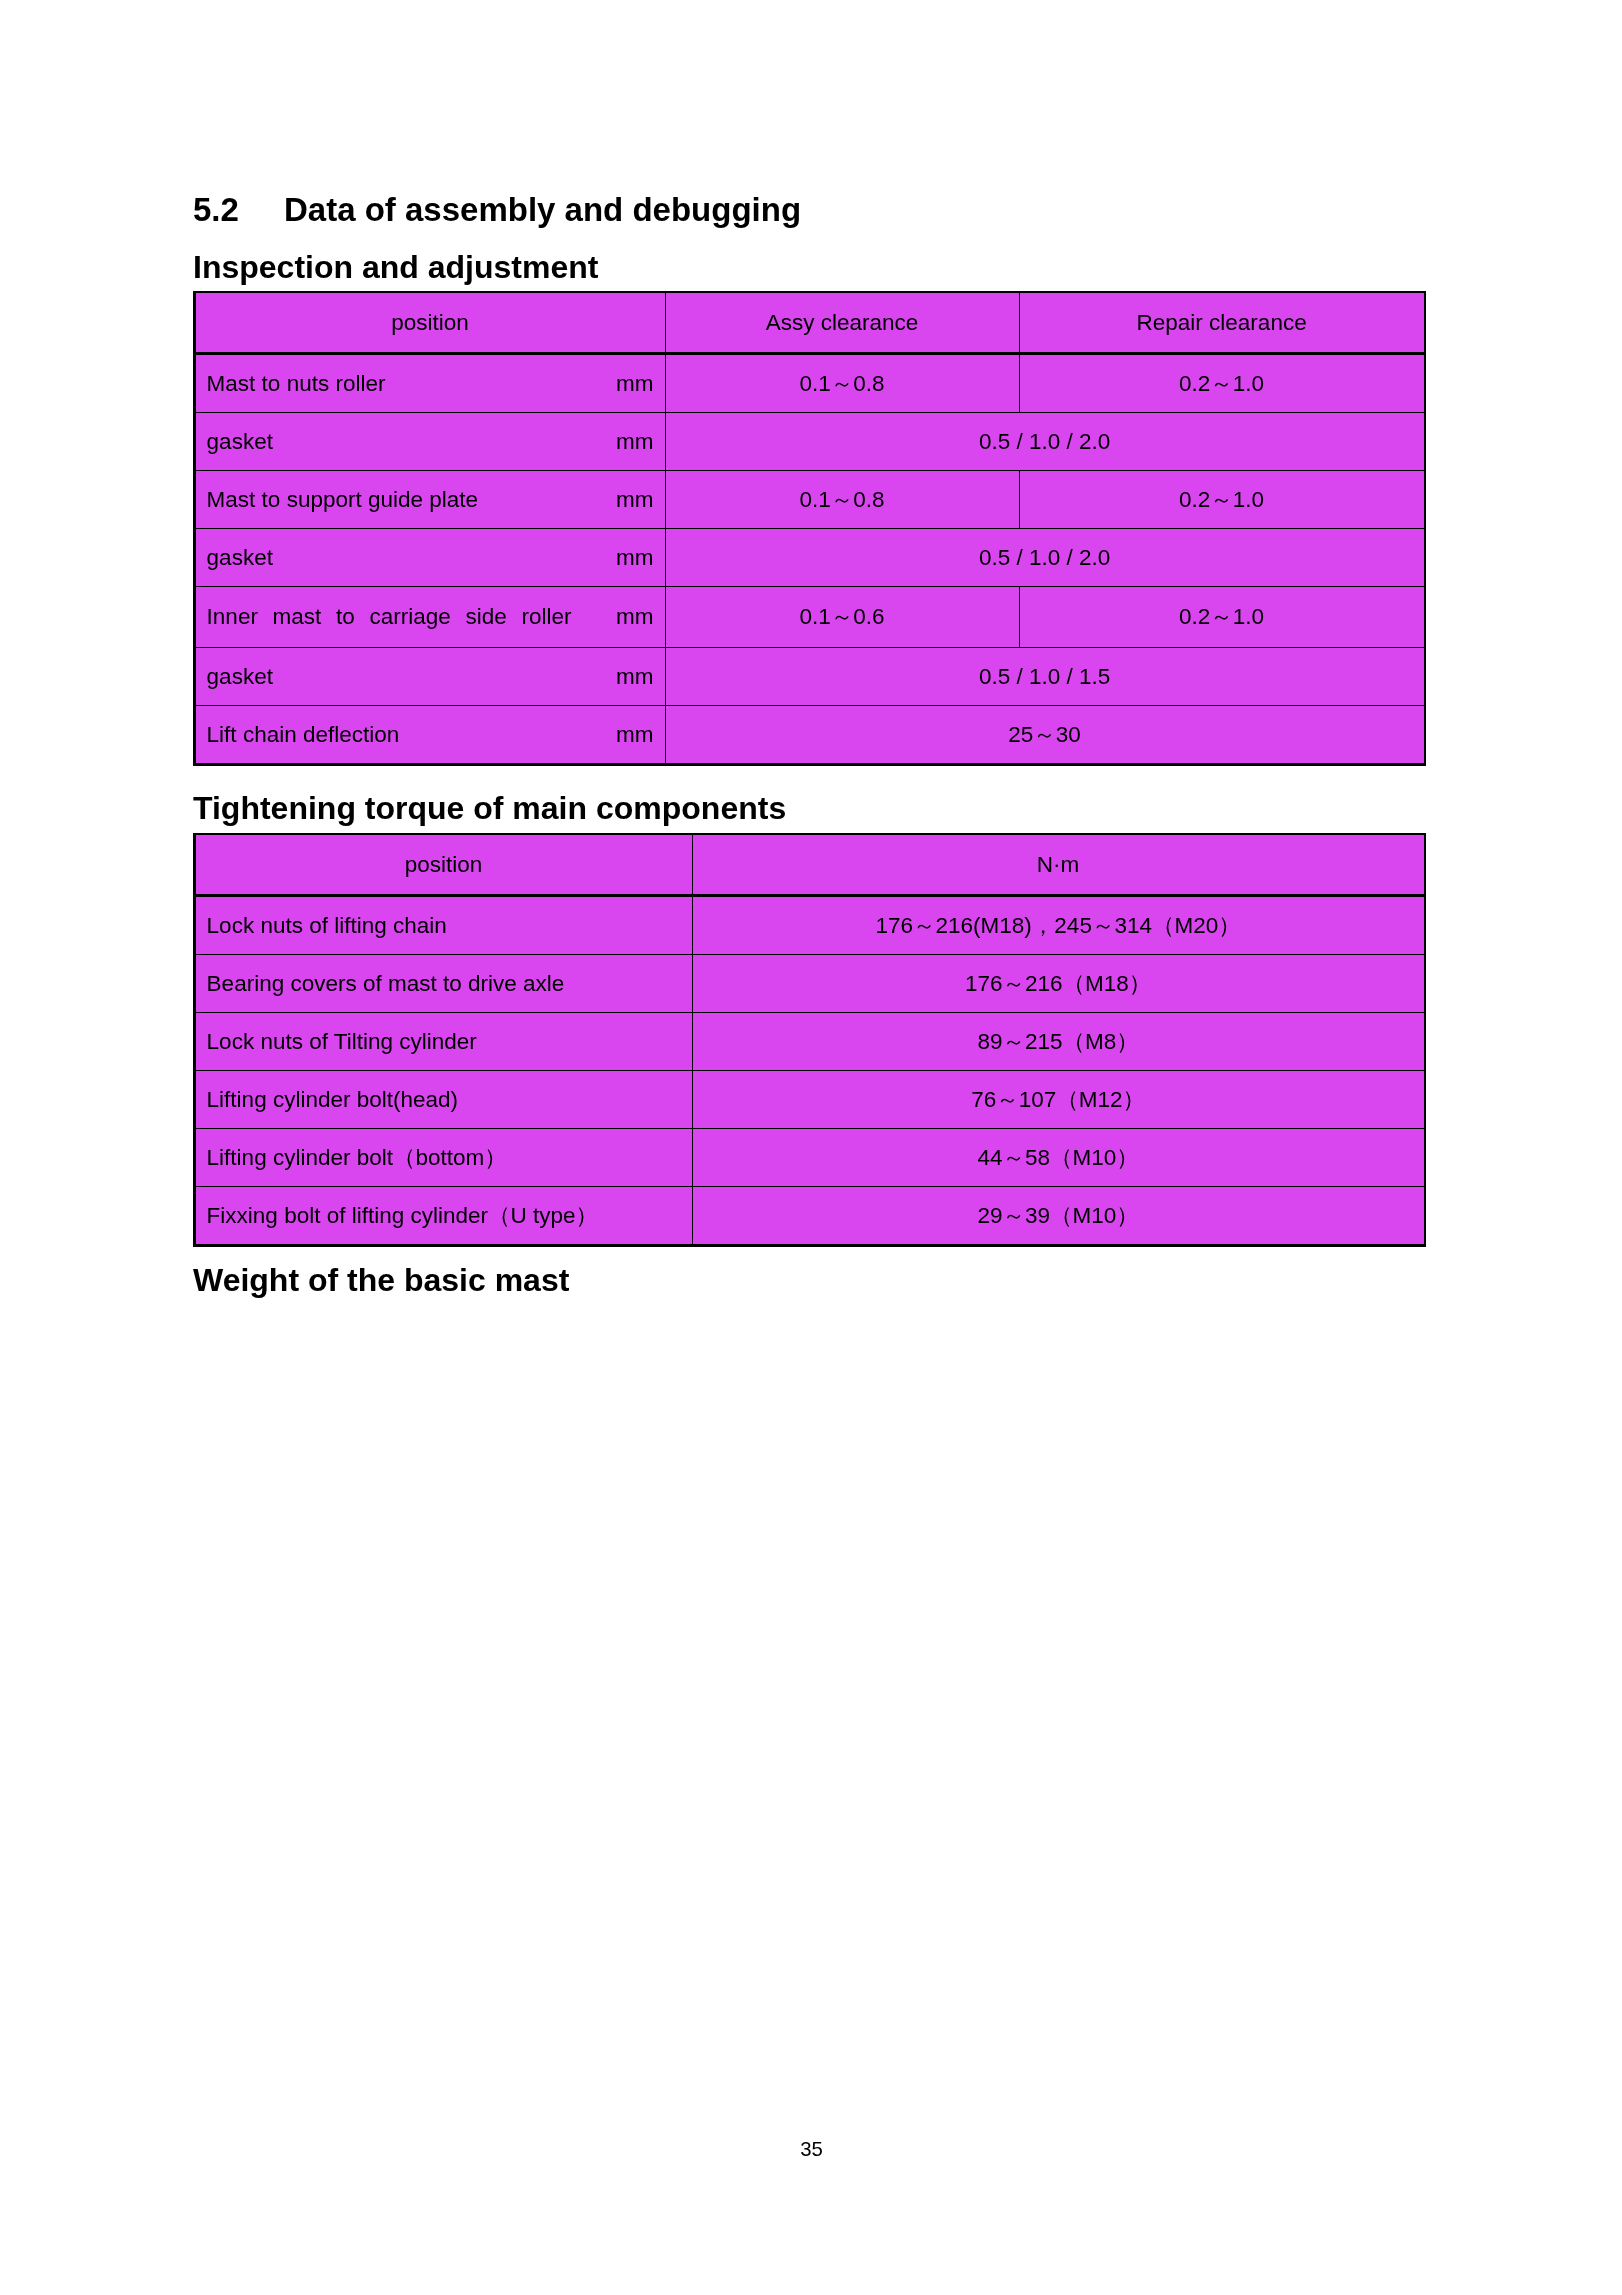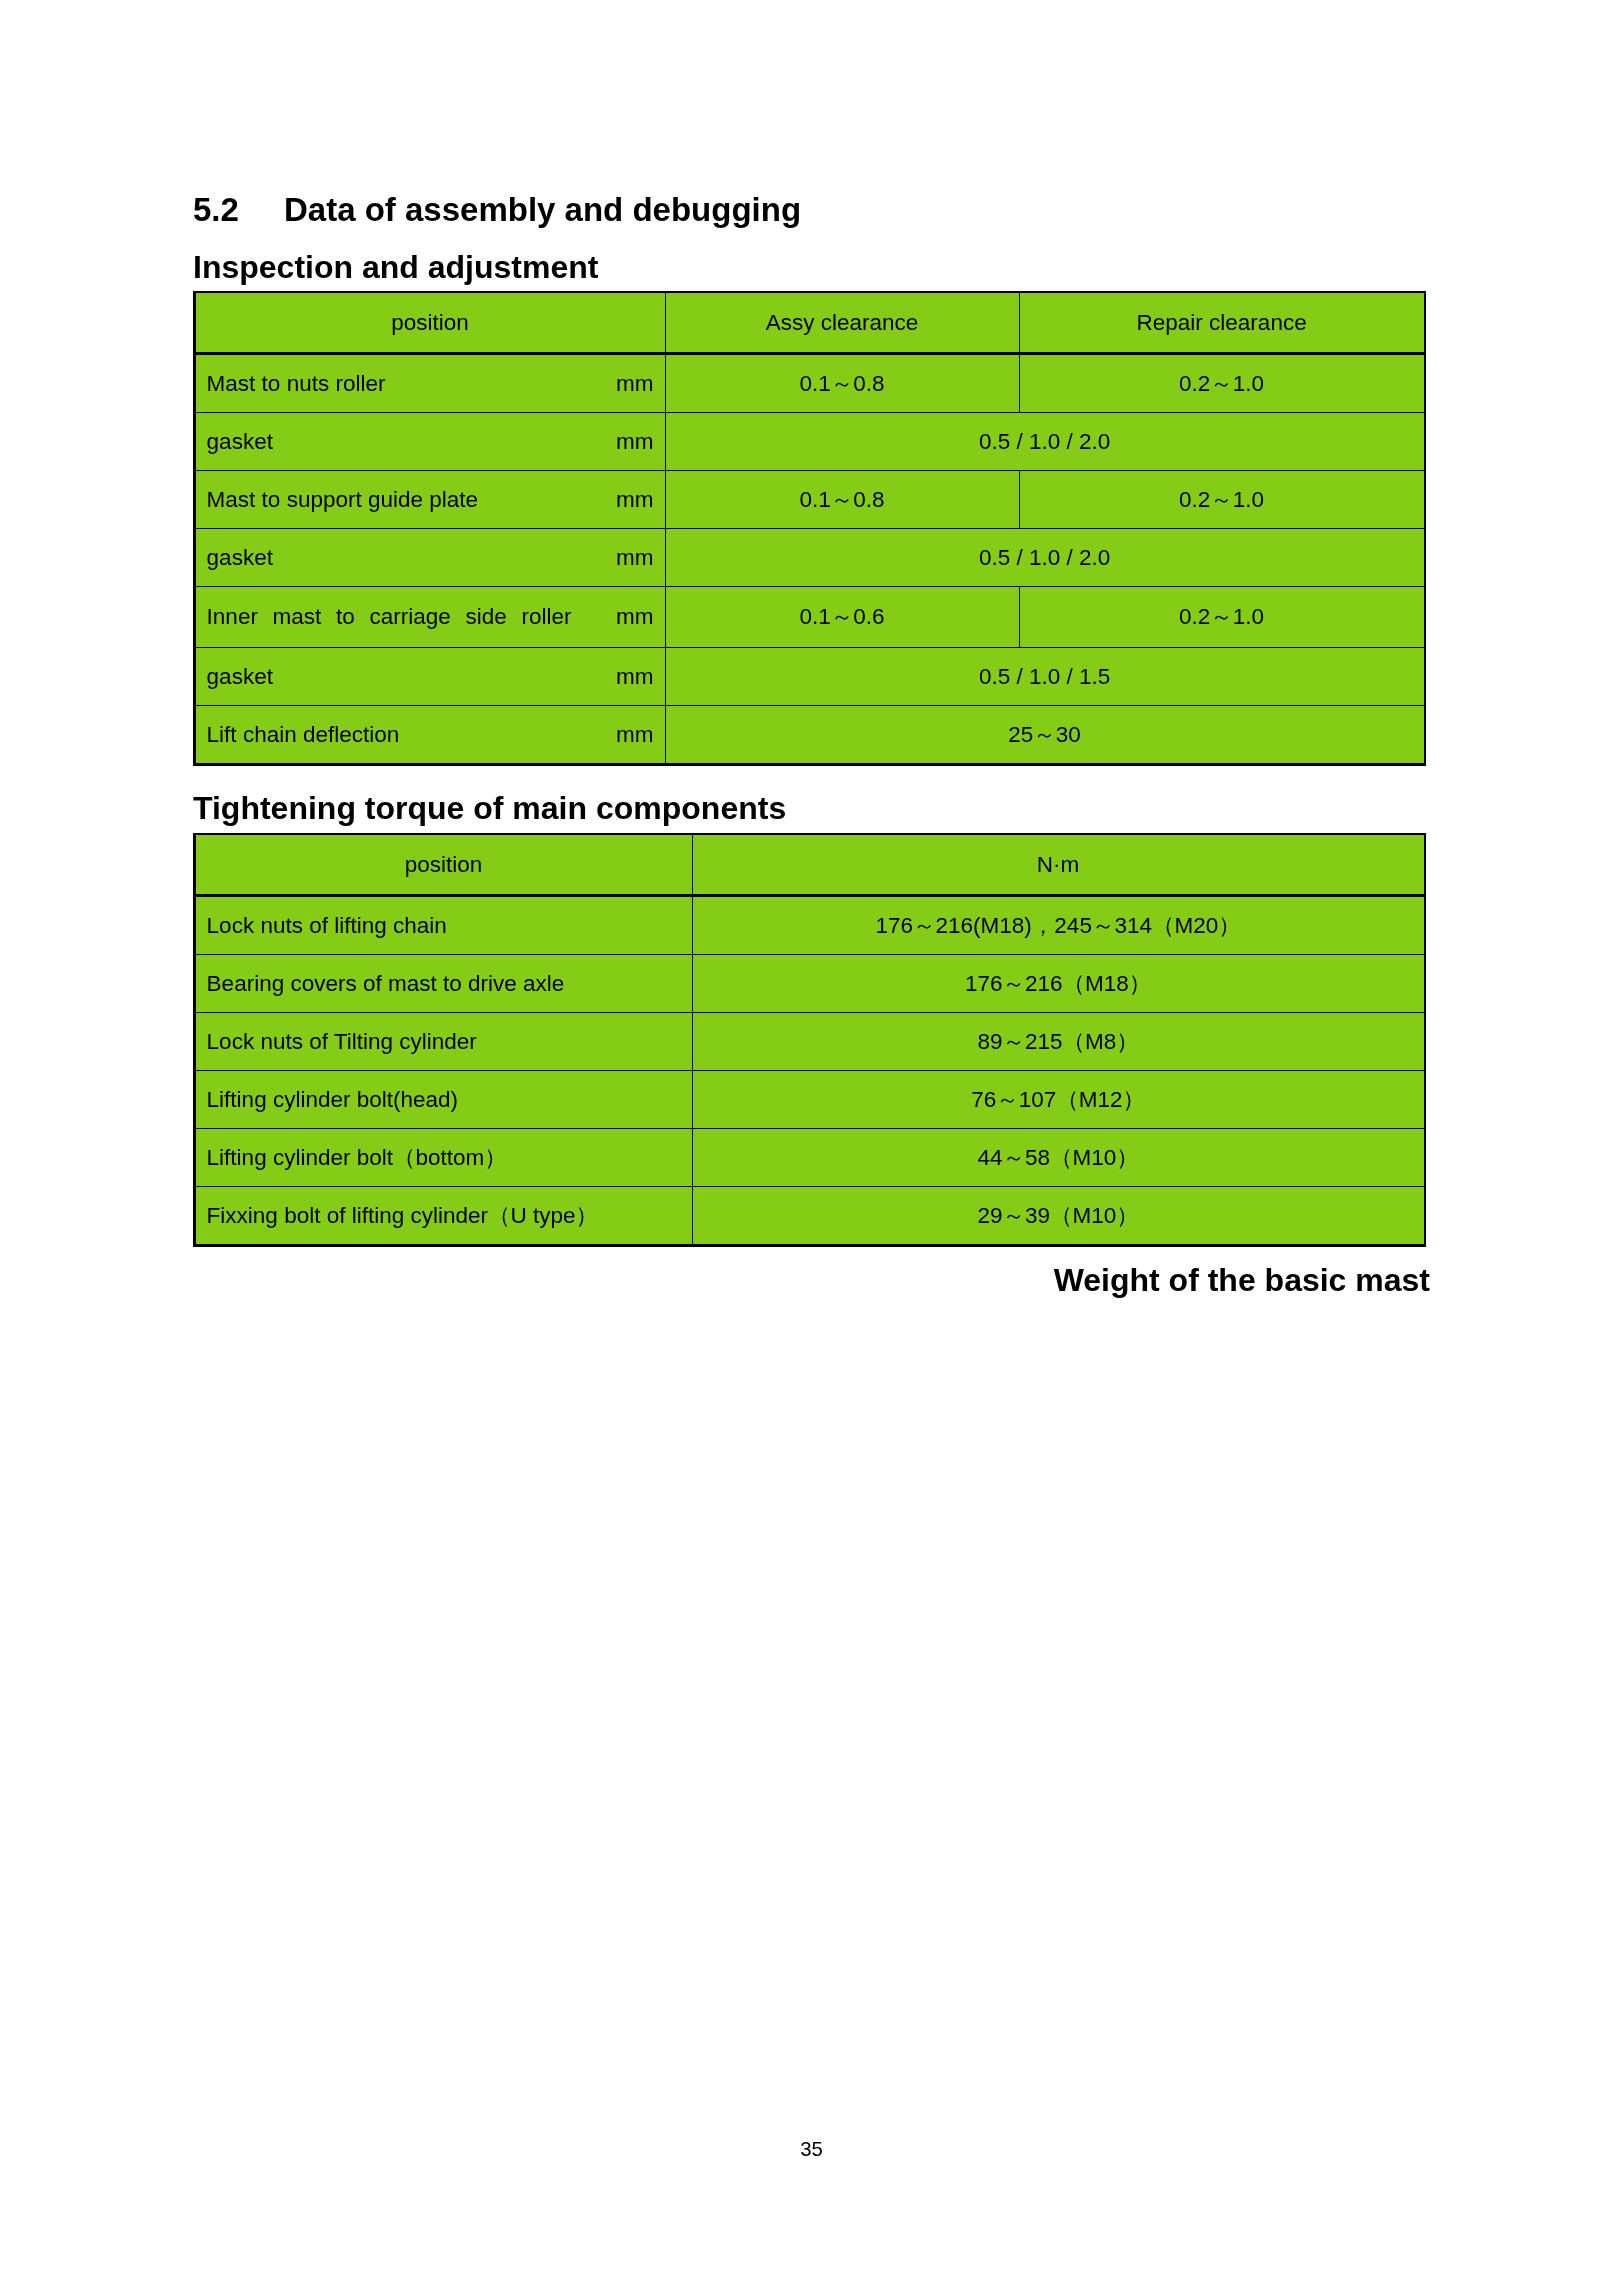--- a/index.html
+++ b/index.html
@@ -61,7 +61,7 @@
     table-layout: fixed;
     width: 1237px;
     font-size: 22.5px;
-    background: #84cc16;
+    background: #d946ef;
   }
   table.doc-table td {
     border: 1.4px solid #000;

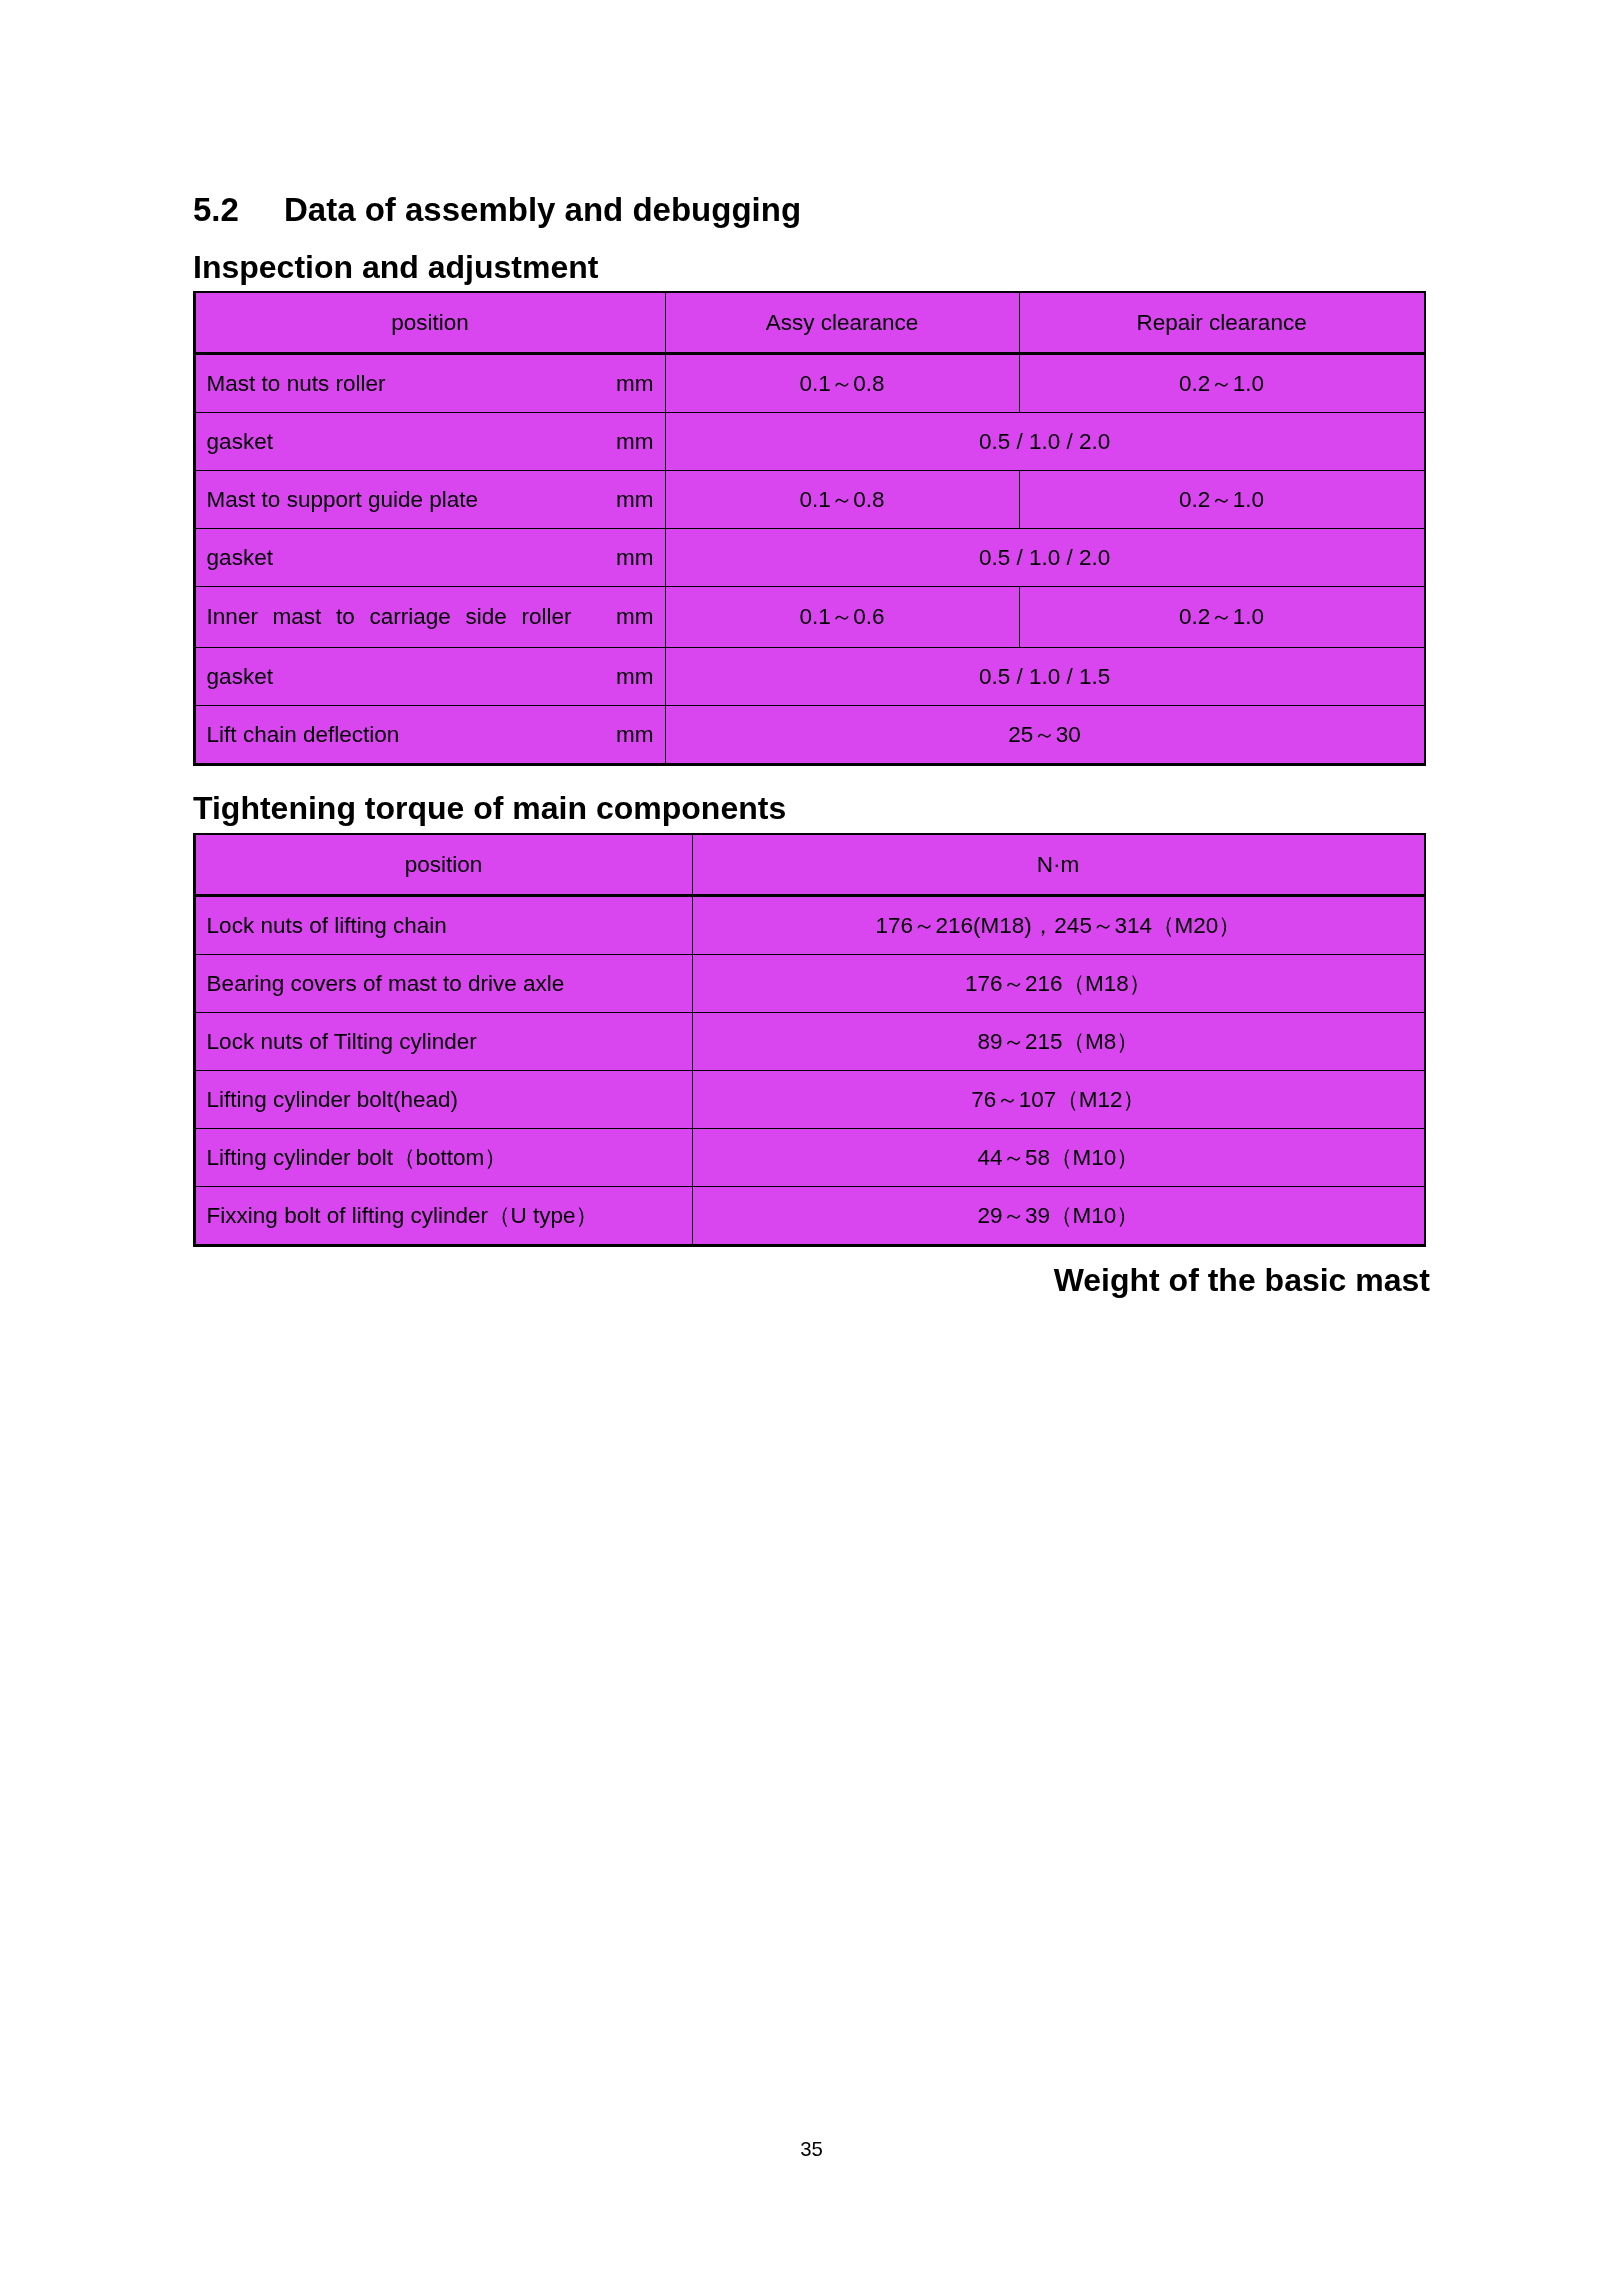--- a/index.html
+++ b/index.html
@@ -52,7 +52,6 @@
   h2.sub-title.tight {
     margin-top: 15px;
     margin-bottom: 6.8px;
-    text-align: right;
   }
 
   

